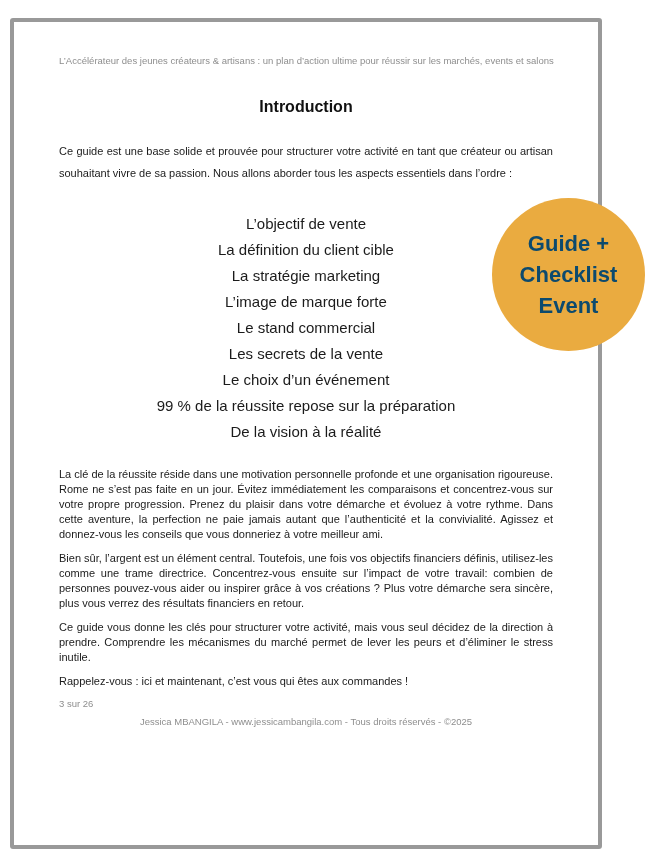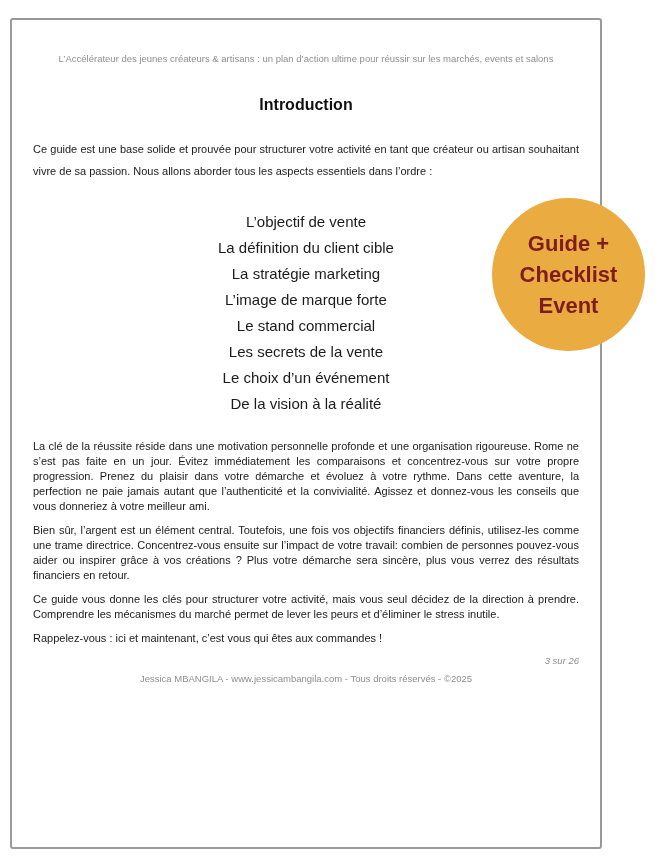--- a/index.html
+++ b/index.html
@@ -16,9 +16,9 @@
     left: 10px; top: 18px;
     width: 592px; height: 831px;
     background: #ffffff;
-    border: 2px solid #a3a3a3;
+    border: 4px solid #a3a3a3;
     border-radius: 3px;
-    padding: 0 21px;
+    padding: 0 45px;
     color: #1b1b1b;
     z-index: 1;
   }

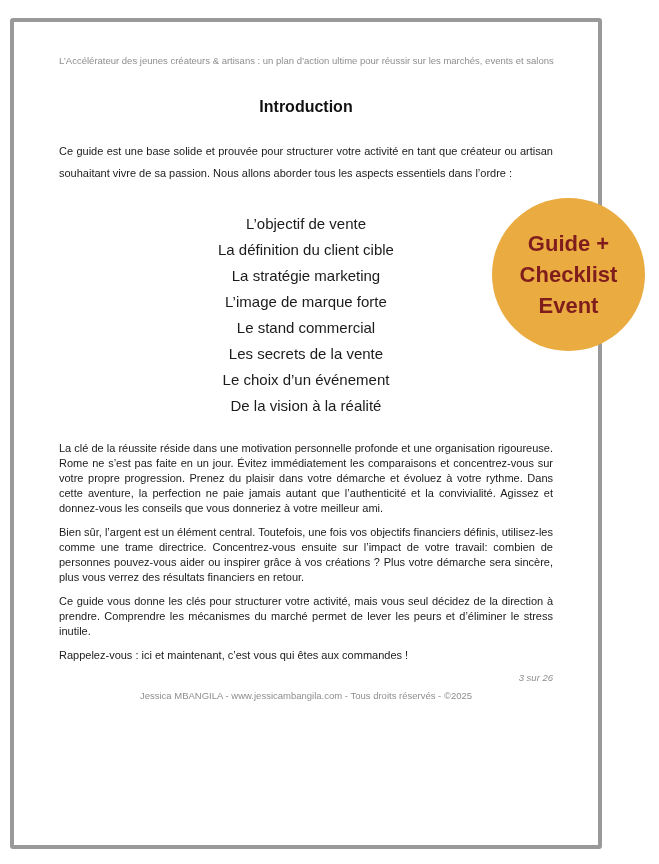--- a/index.html
+++ b/index.html
@@ -125,7 +125,7 @@
   </div>
 </div>
 
-<div class="badge" style="background: rgb(234, 171, 64); color: #7f1d1d;">
+<div class="badge" style="background: rgb(234, 171, 64); color: #0c4a6e;">
   <div>Guide +</div>
   <div>Checklist</div>
   <div>Event</div>

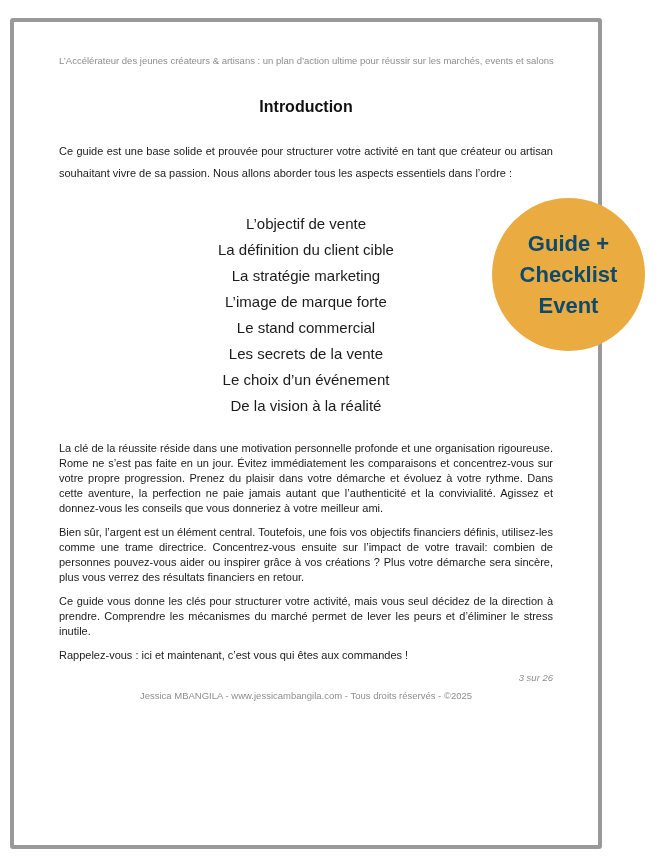--- a/index.html
+++ b/index.html
@@ -108,6 +108,7 @@
       <div>Le stand commercial</div>
       <div>Les secrets de la vente</div>
       <div>Le choix d’un événement</div>
+      <div>99 % de la réussite repose sur la préparation</div>
       <div>De la vision à la réalité</div>
     </div>
 

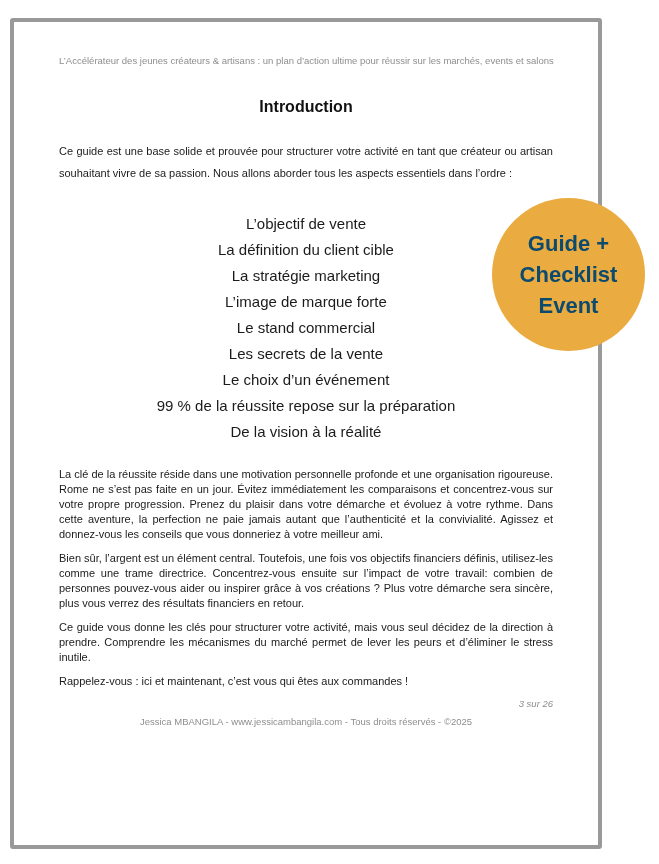--- a/index.html
+++ b/index.html
@@ -61,8 +61,7 @@
     margin-top: 5px;
     font-size: 9.5px;
     color: #8e8e8e;
-    text-align: right;
-    font-style: italic;
+    text-align: left;
   }
   .footer-credit {
     margin-top: 7px;

